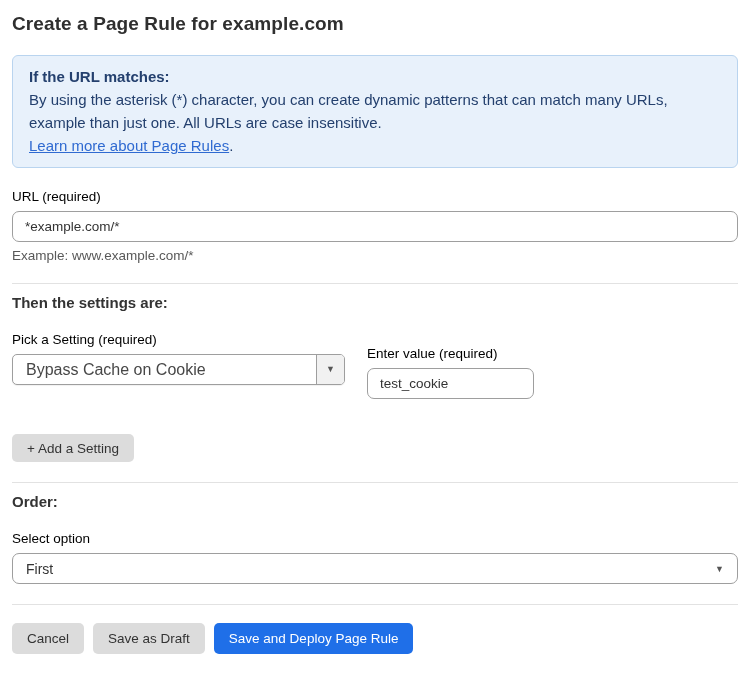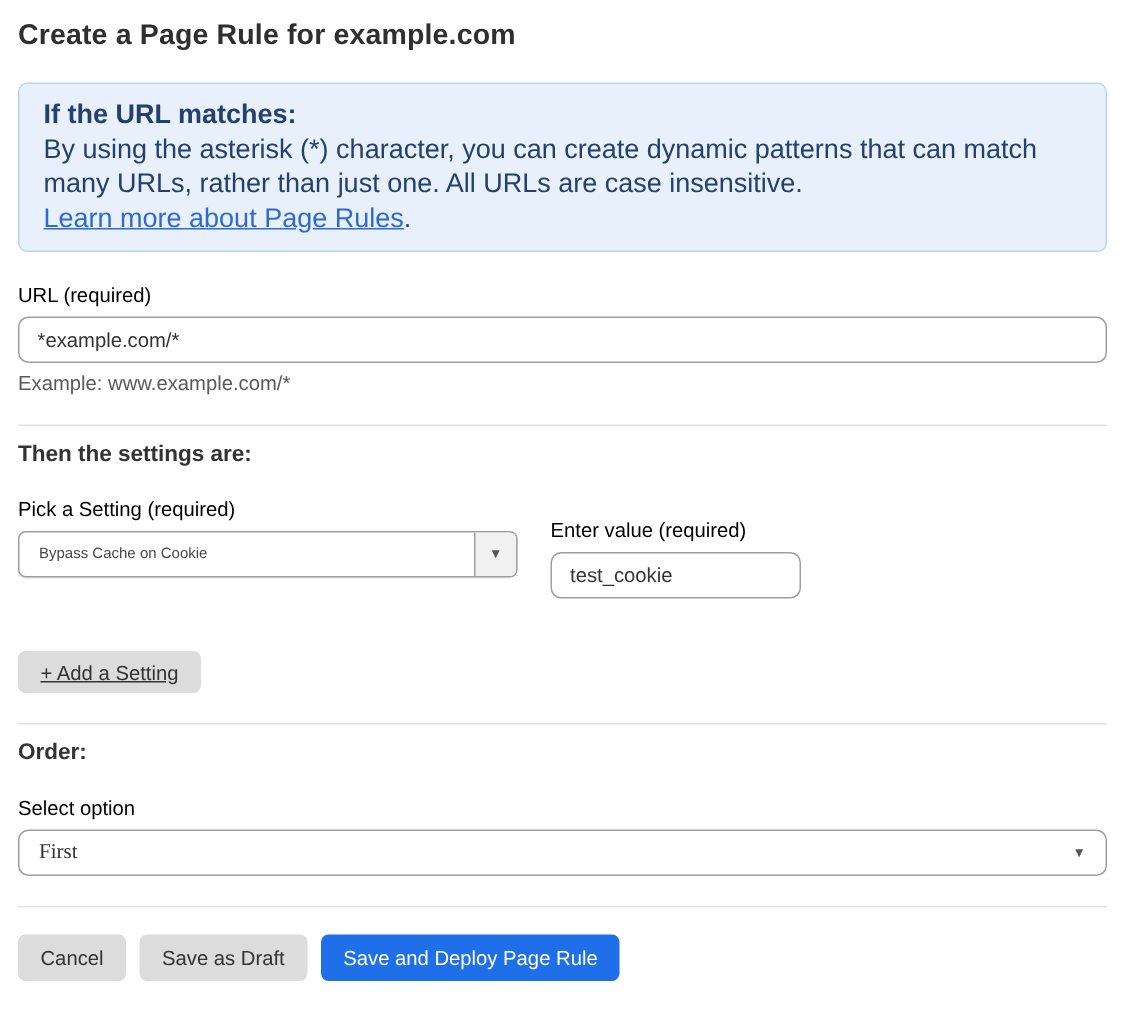--- a/index.html
+++ b/index.html
@@ -27,7 +27,7 @@
     border-radius: 6px;
     padding: 9px 16px 10px 16px;
     color: #24406e;
-    font-size: 18px;
+    font-size: 15px;
     line-height: 23px;
   }
   .info-box .info-heading { font-weight: 700; }

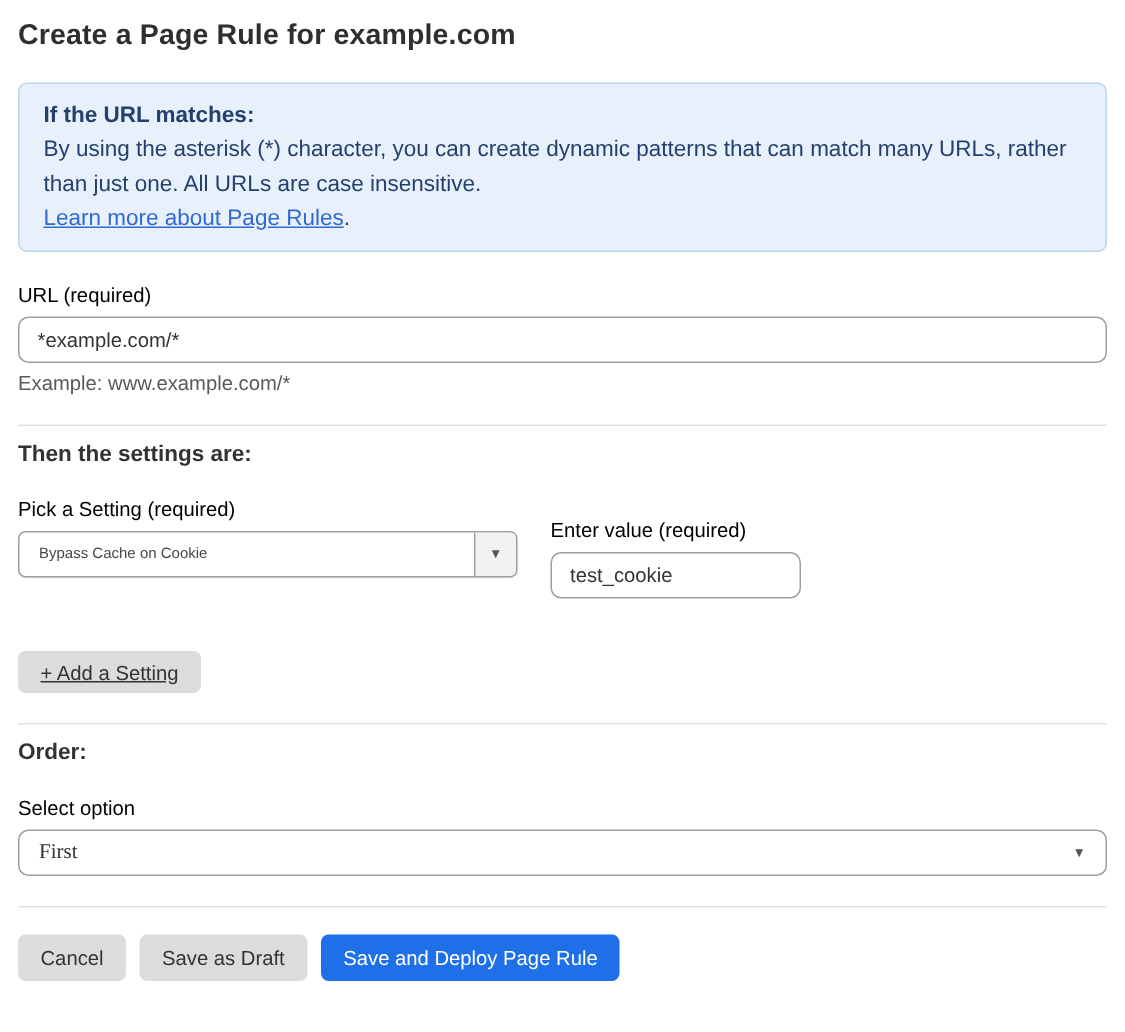--- a/index.html
+++ b/index.html
@@ -178,7 +178,7 @@
 
   <div class="info-box">
     <div class="info-heading">If the URL matches:</div>
-    <div class="info-body">By using the asterisk (*) character, you can create dynamic patterns that can match many URLs, rather than just one. All URLs are case insensitive.</div>
+    <div class="info-body">By using the asterisk (*) character, you can create dynamic patterns that can match many URLs, example than just one. All URLs are case insensitive.</div>
     <div><a class="info-link">Learn more about Page Rules</a><span class="link-suffix">.</span></div>
   </div>
 

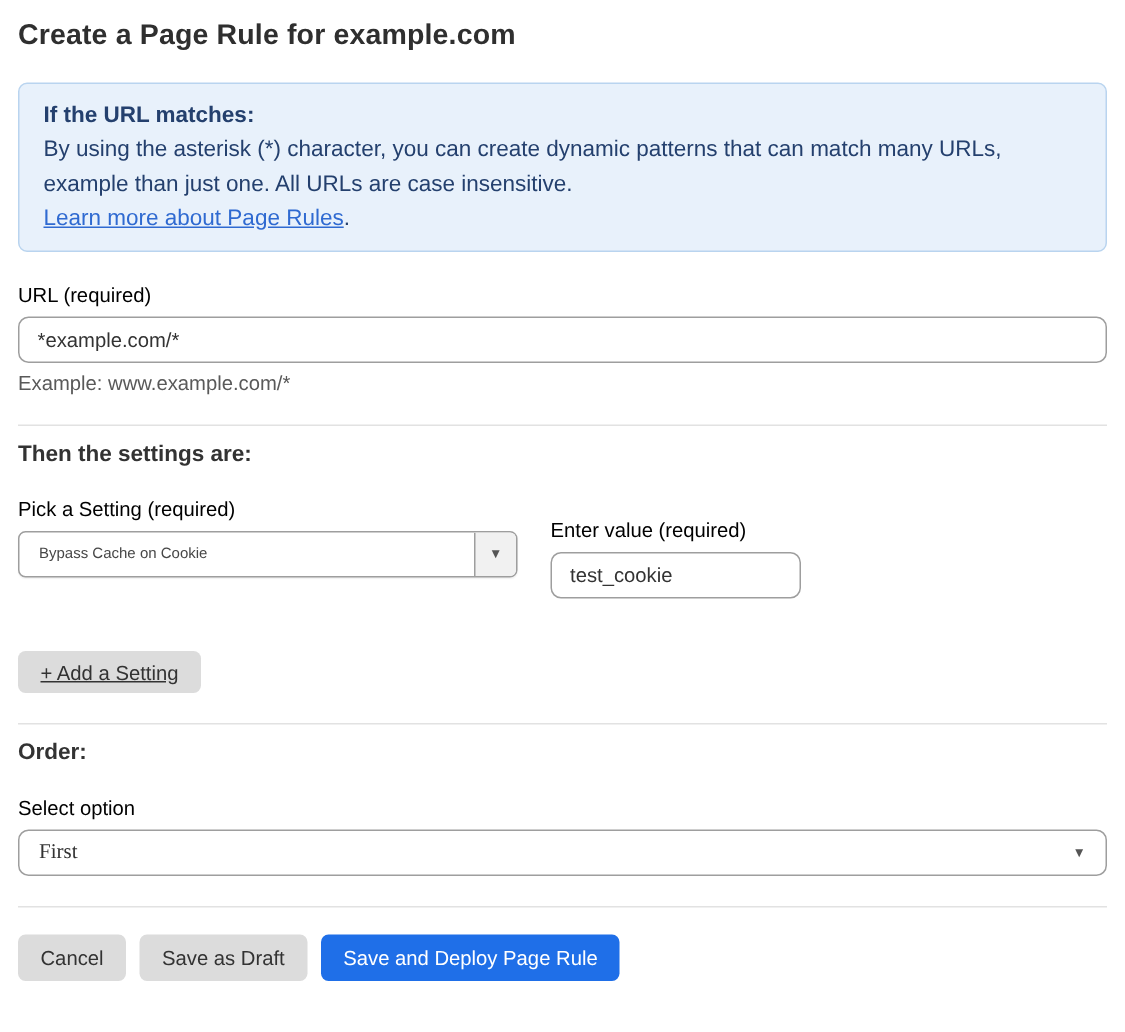--- a/index.html
+++ b/index.html
@@ -98,7 +98,7 @@
     display: flex;
     align-items: center;
     padding: 0 13px;
-    font-size: 10px;
+    font-size: 16px;
     color: #474747;
     white-space: nowrap;
   }

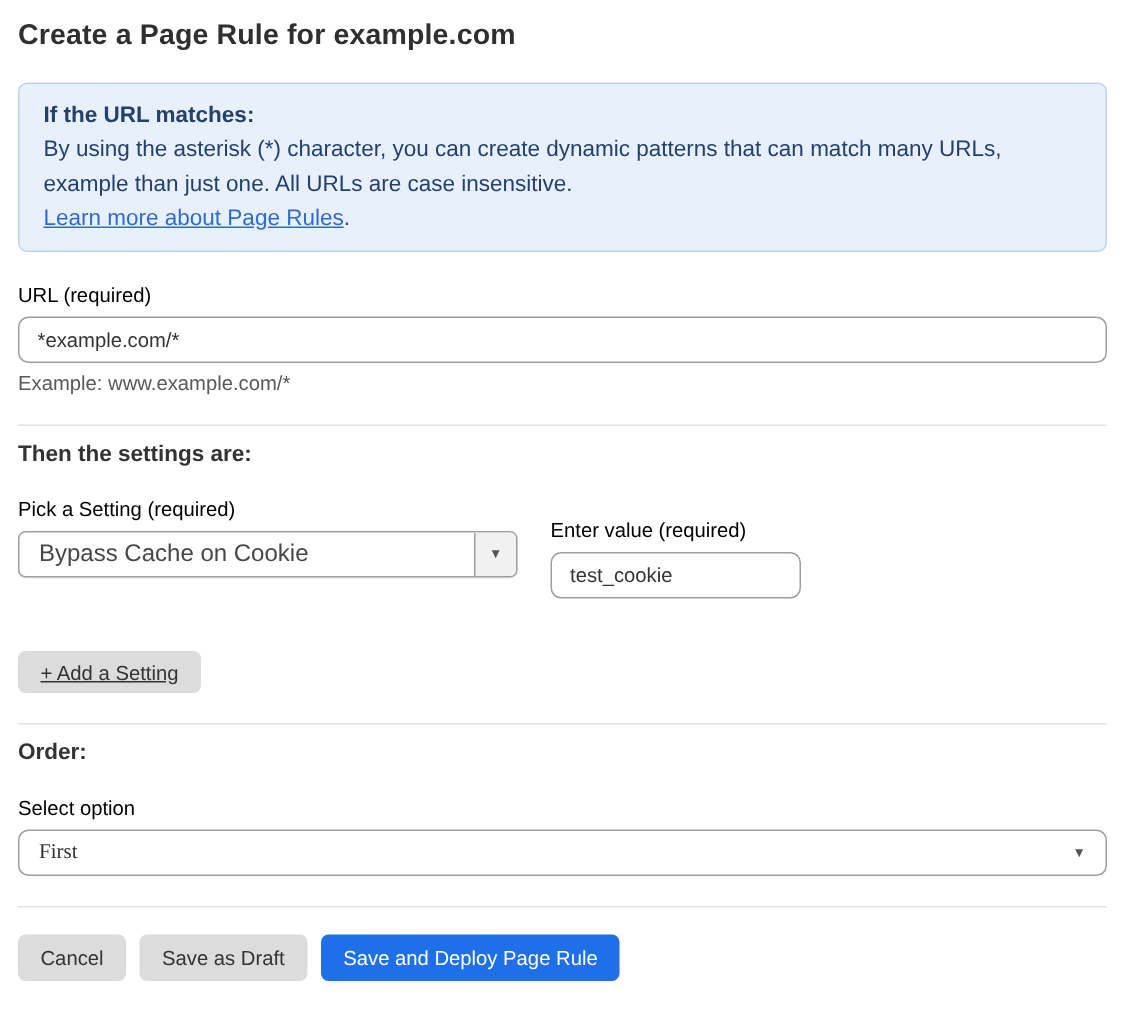--- a/index.html
+++ b/index.html
@@ -131,7 +131,7 @@
   .btn-gray { background: #dcdcdc; color: #333333; }
   .btn-blue { background: #1f6fe8; color: #ffffff; }
 
-  .add-setting { margin-top: 35px; height: 28px; text-decoration: underline; }
+  .add-setting { margin-top: 35px; height: 28px; }
 
   .order-select-wrap { position: relative; width: 100%; font-family: Liberation Serif, serif; }
   .order-select {

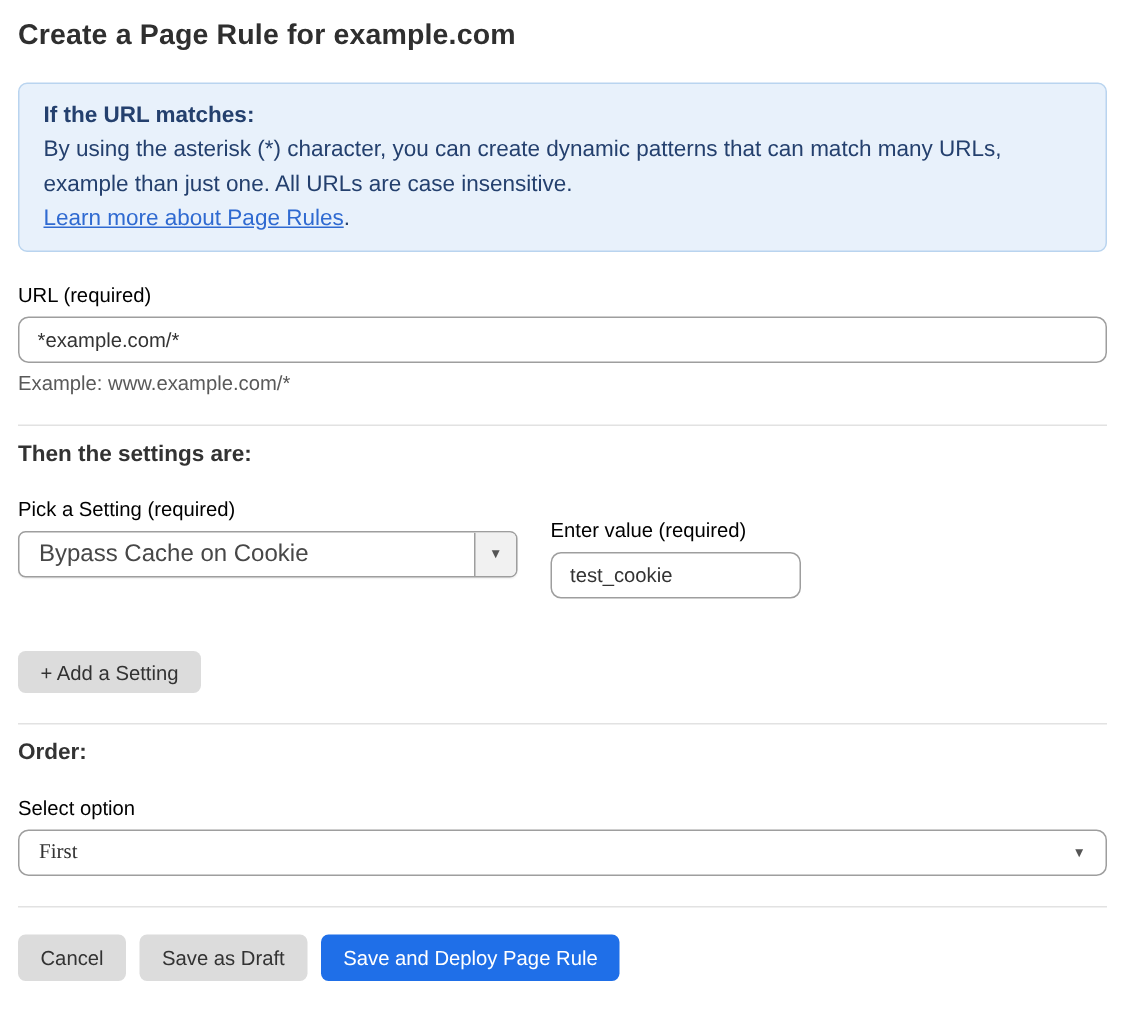--- a/index.html
+++ b/index.html
@@ -133,7 +133,7 @@
 
   .add-setting { margin-top: 35px; height: 28px; }
 
-  .order-select-wrap { position: relative; width: 100%; font-family: Liberation Serif, serif; }
+  .order-select-wrap { position: relative; width: 100%; }
   .order-select {
     display: flex;
     align-items: center;

